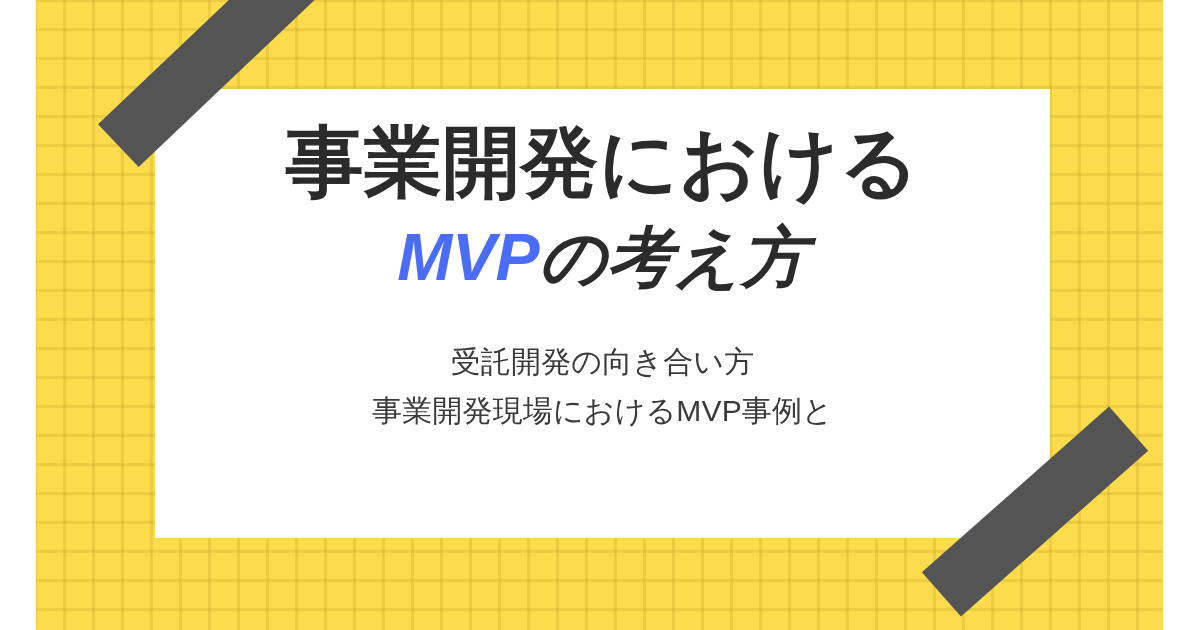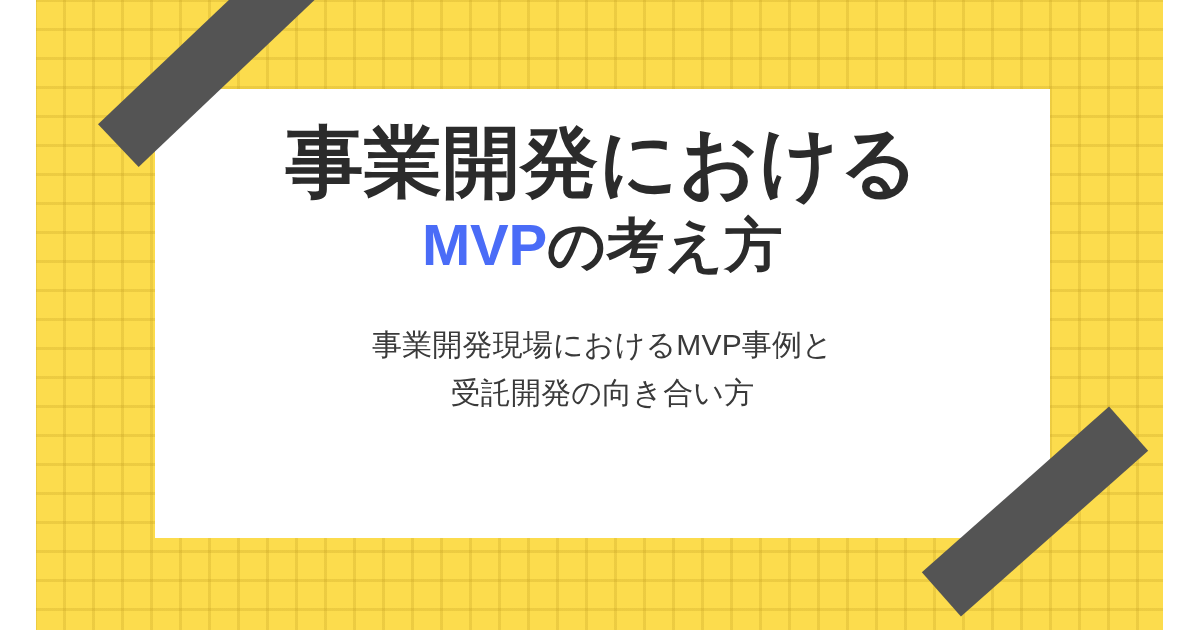--- a/index.html
+++ b/index.html
@@ -98,10 +98,11 @@
   }
   .title-line-2 {
     display: block;
-    font-size: 58px;
+    font-size: 66px;
     font-weight: 700;
     white-space: nowrap;
-    margin-top: 4px;
+    margin-top: 12px;
+    font-style: italic;
   }
   .accent {
     color: #4a6cf7;

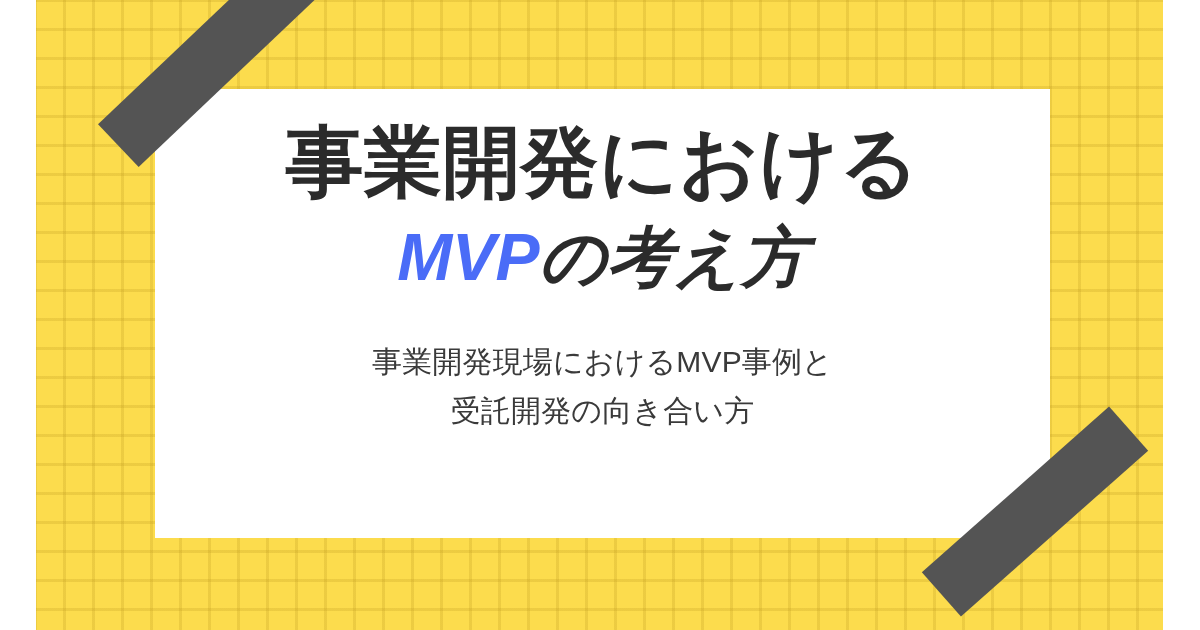--- a/index.html
+++ b/index.html
@@ -150,8 +150,8 @@
     </h1>
 
     <p class="subtitle">
+      <span class="subtitle-line">受託開発の向き合い方</span>
       <span class="subtitle-line">事業開発現場におけるMVP事例と</span>
-      <span class="subtitle-line">受託開発の向き合い方</span>
     </p>
 
   </div>

